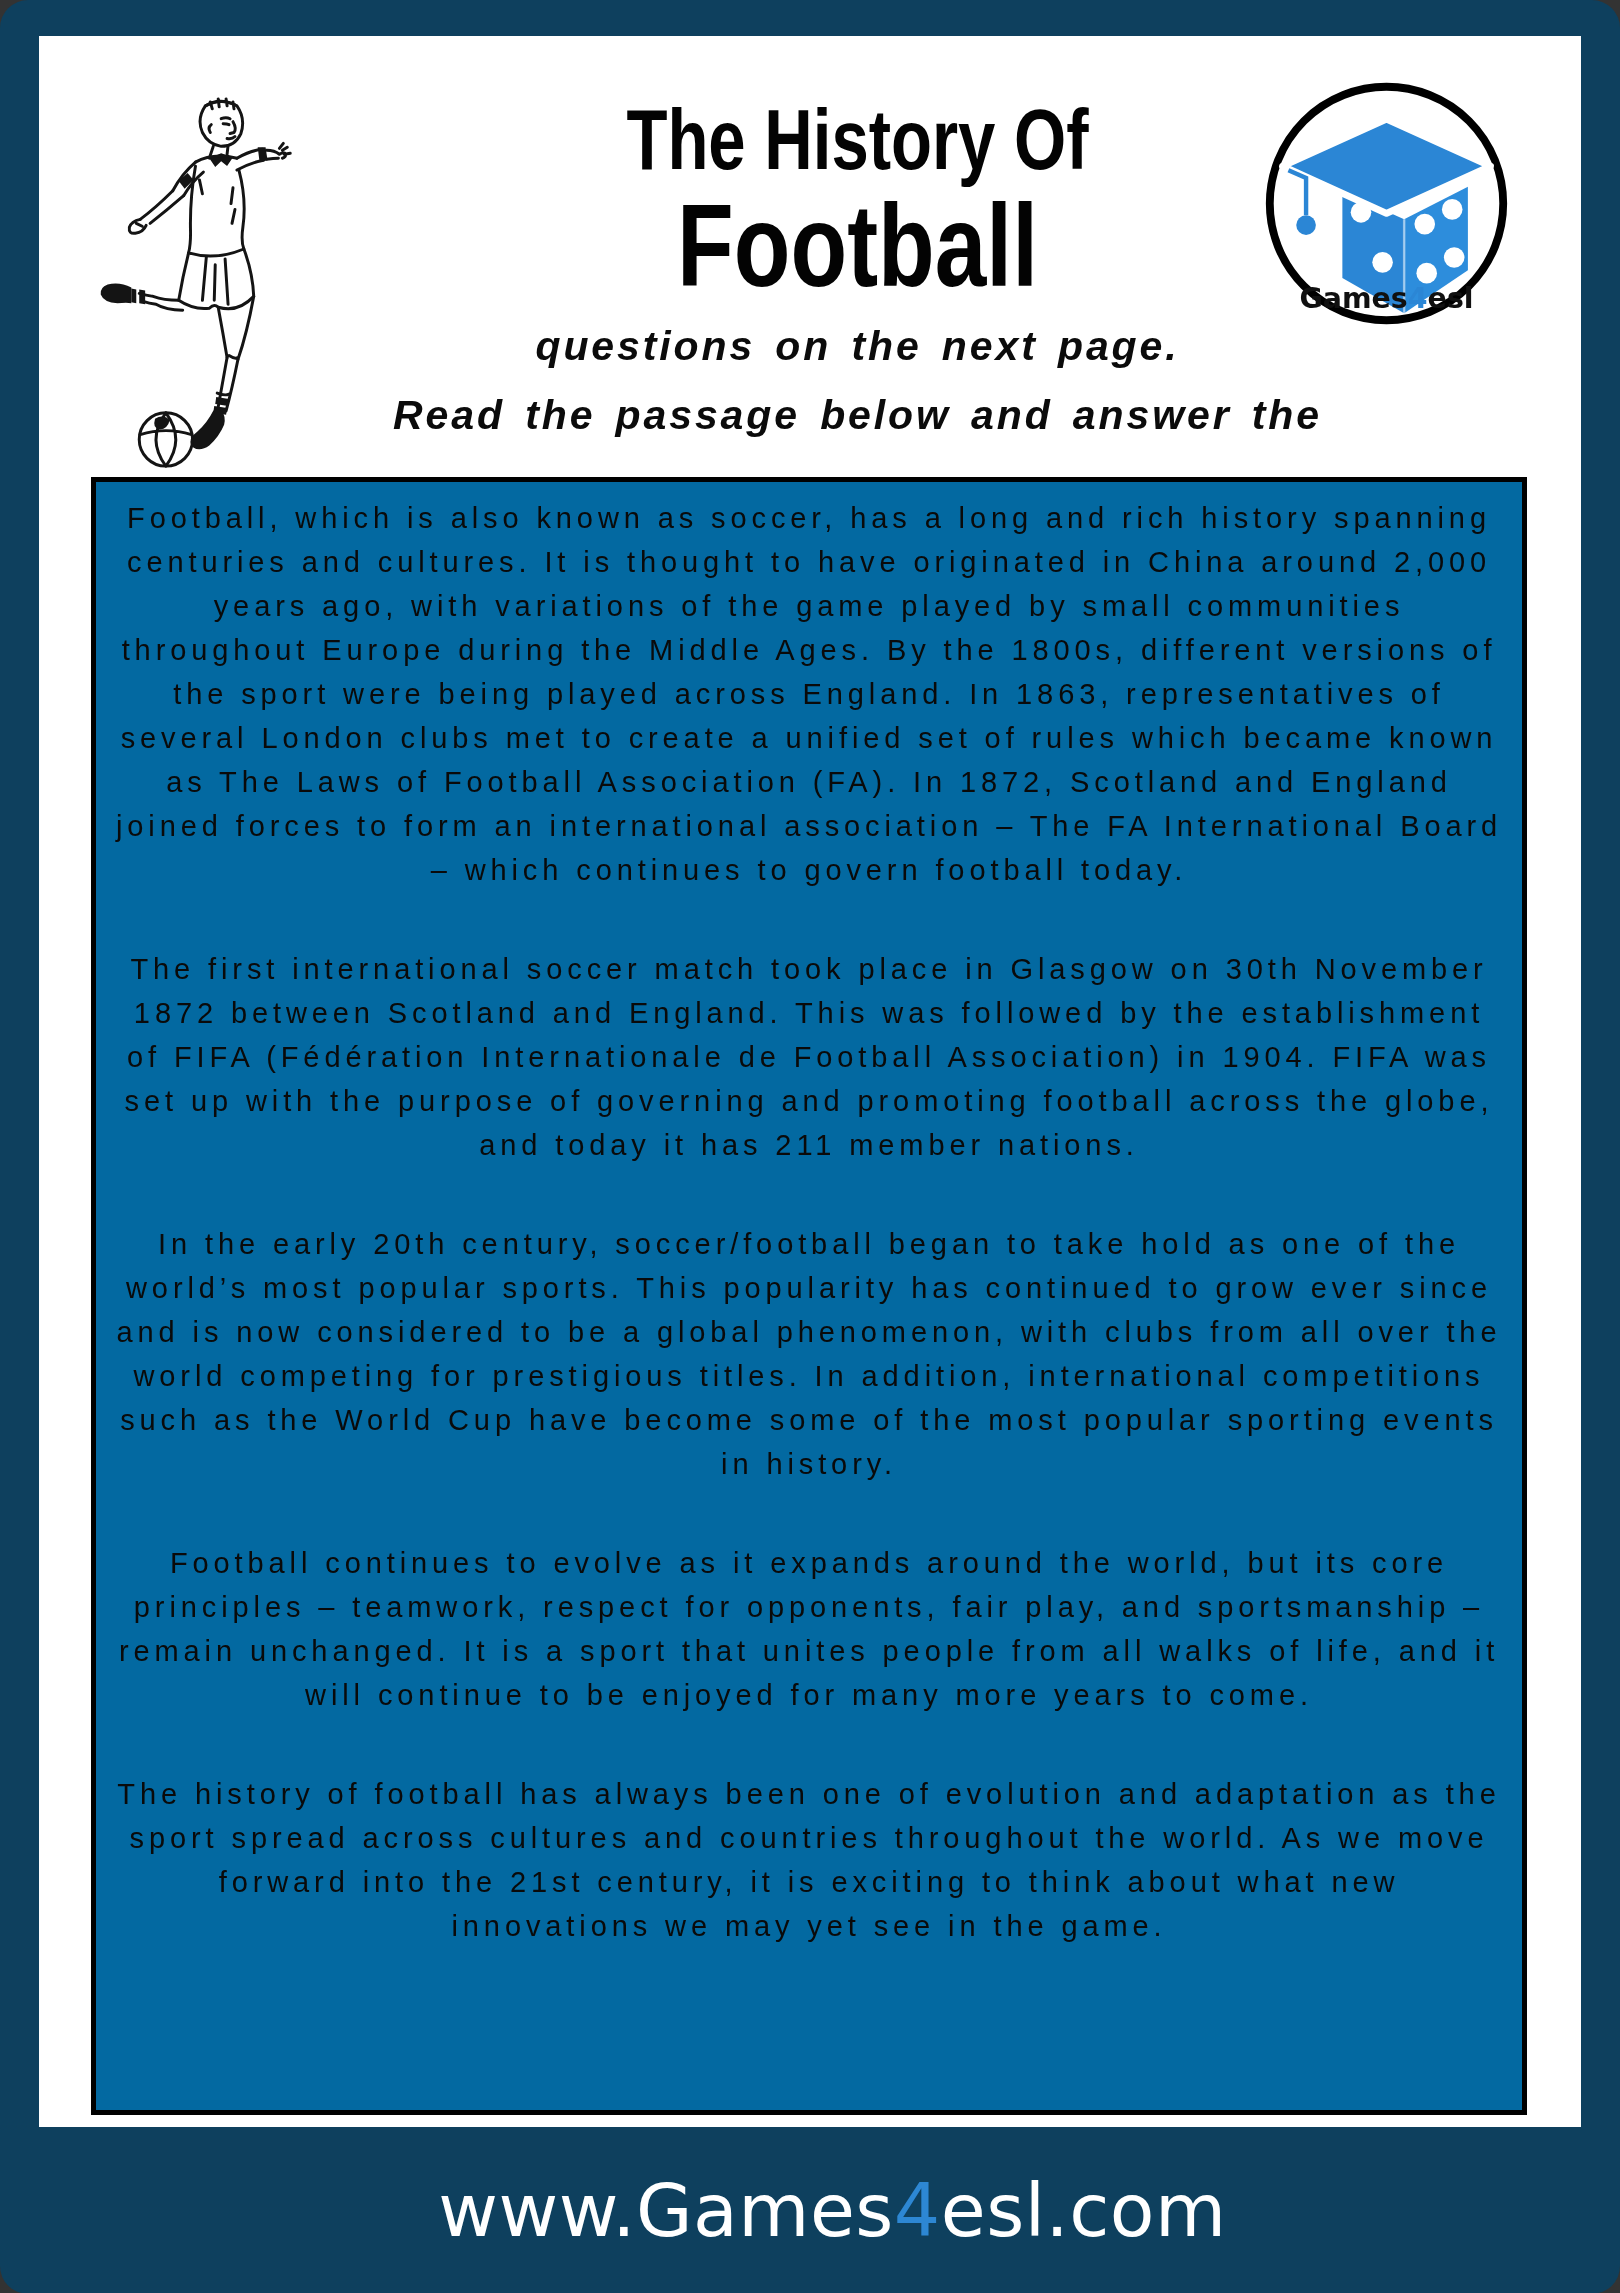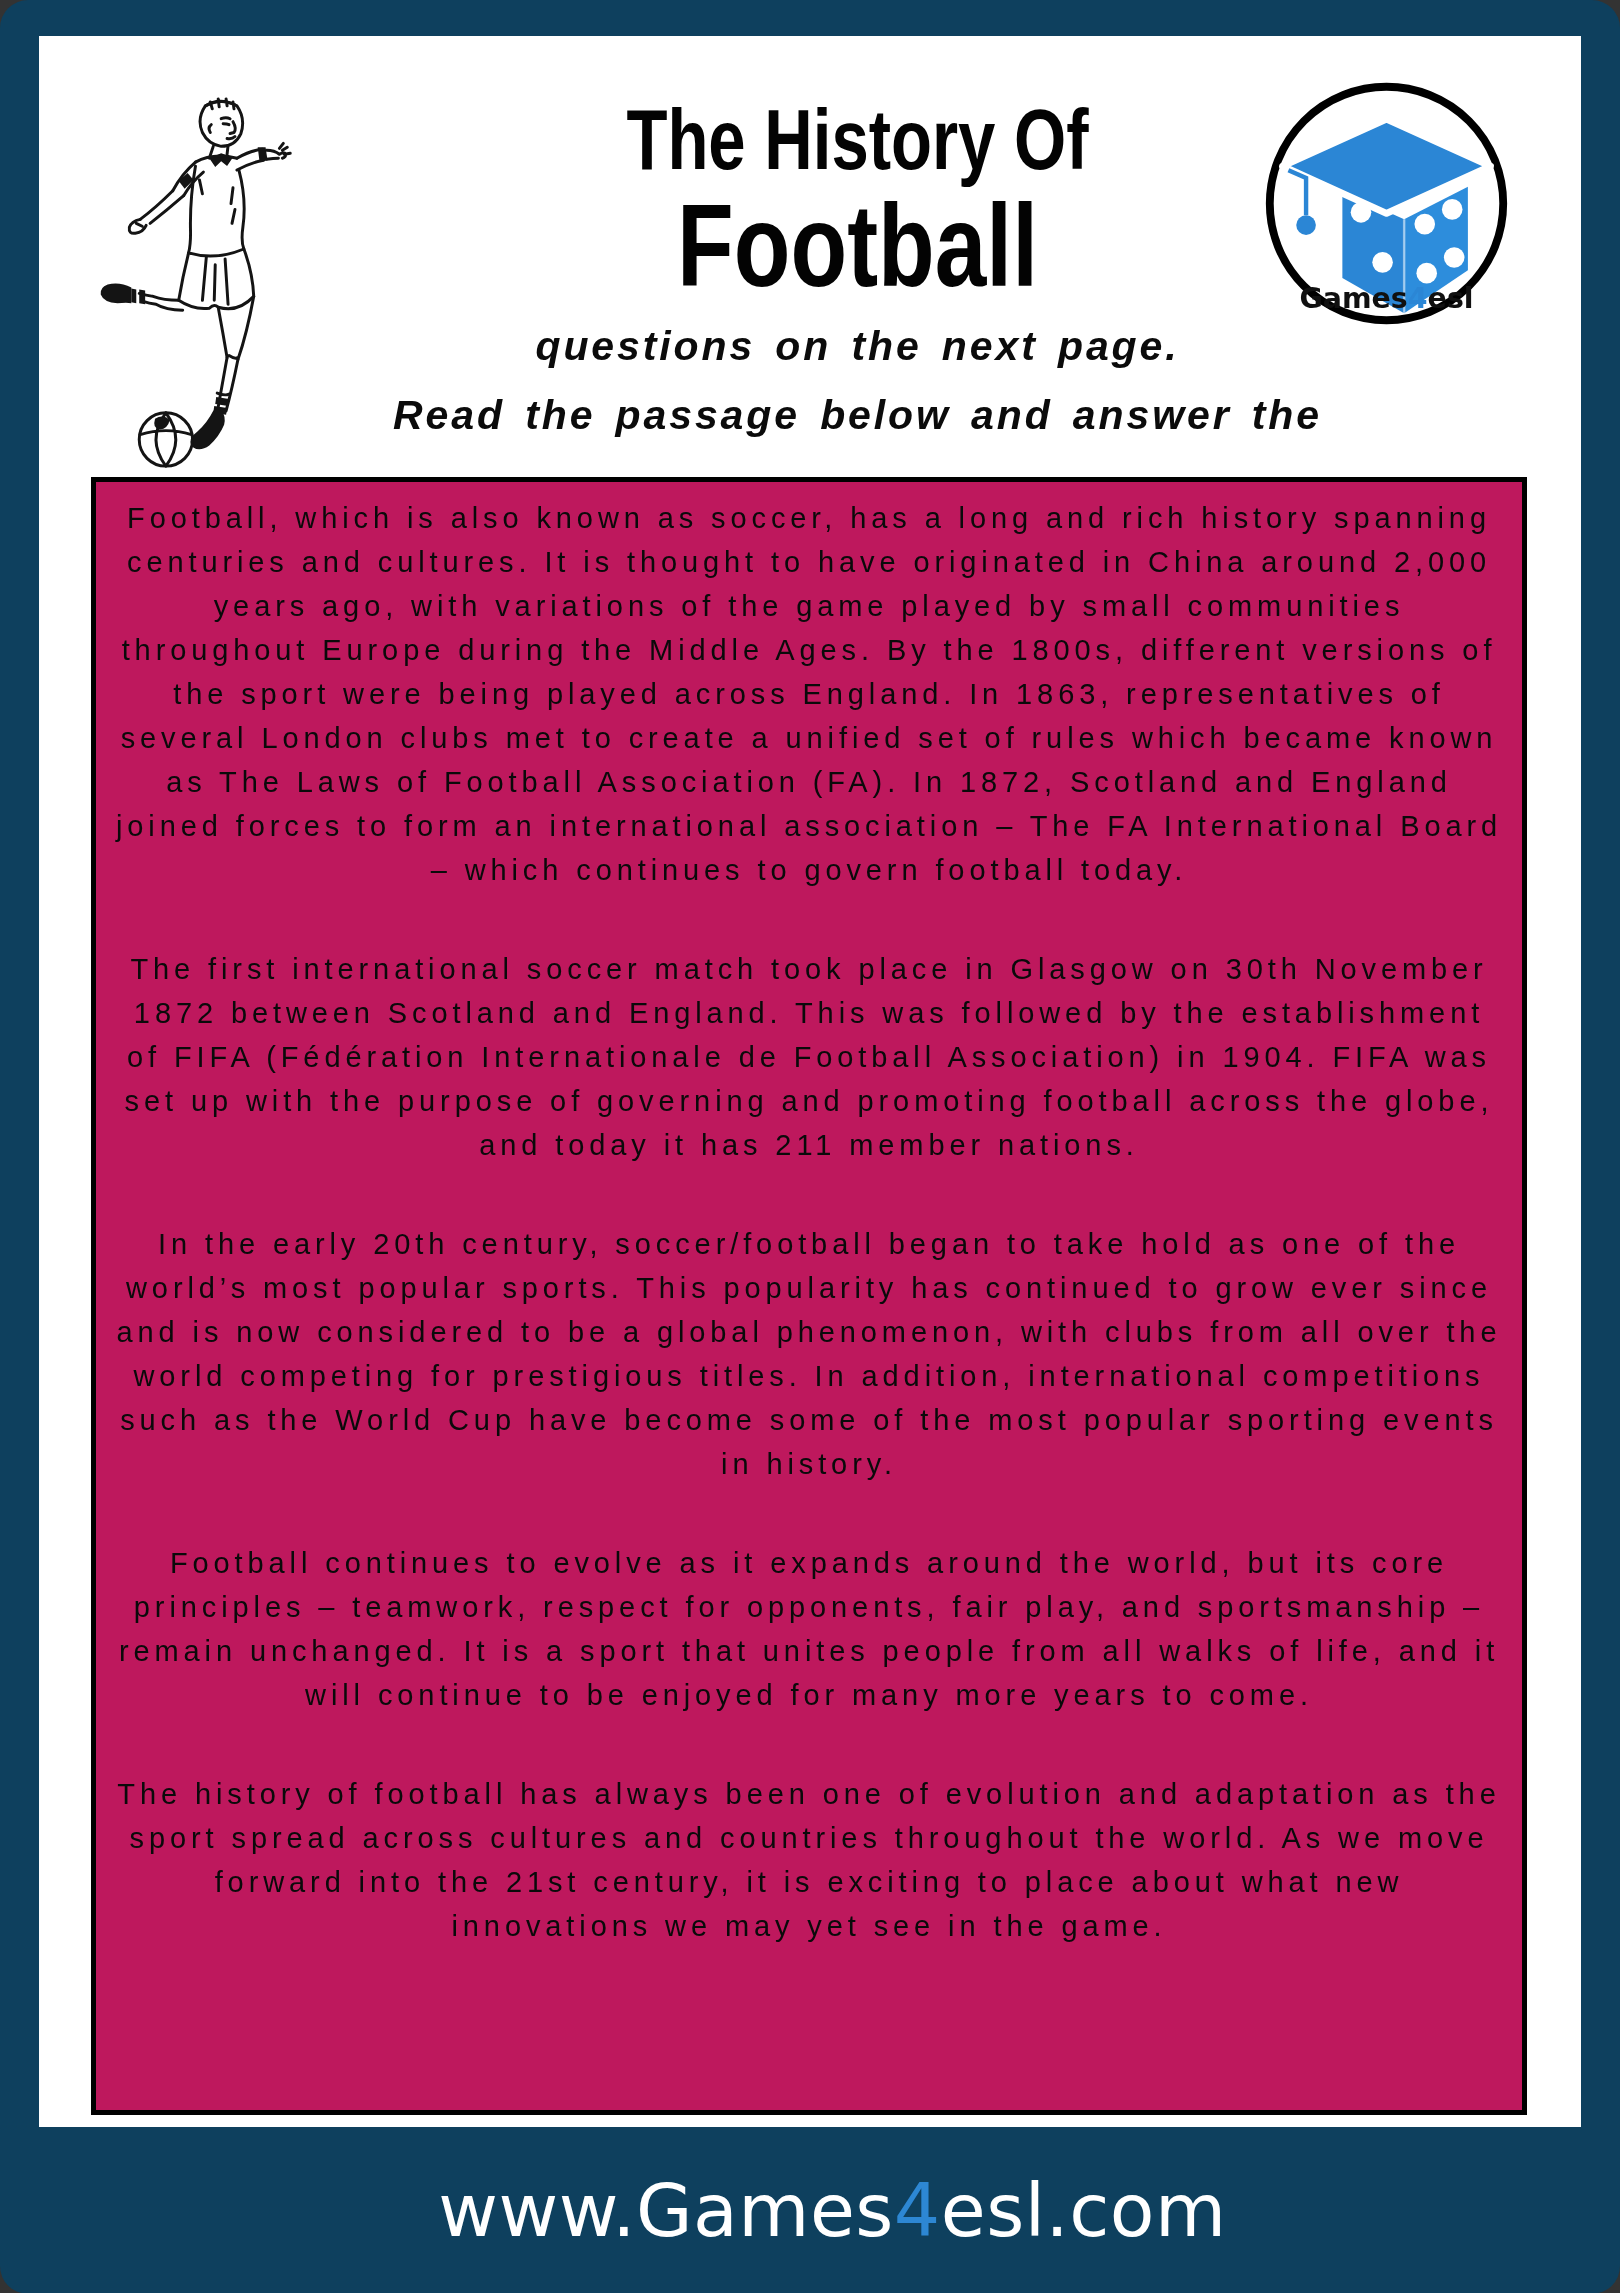--- a/index.html
+++ b/index.html
@@ -52,7 +52,7 @@
   .passage-box{
     position:absolute;left:52px;top:441px;width:1436px;height:1638px;
     border:5.9px solid #000;
-    background:#be185d;
+    background:#0369a1;
     padding:13.7px 17.6px 0 17.6px;
     text-align:center;
     overflow:hidden;

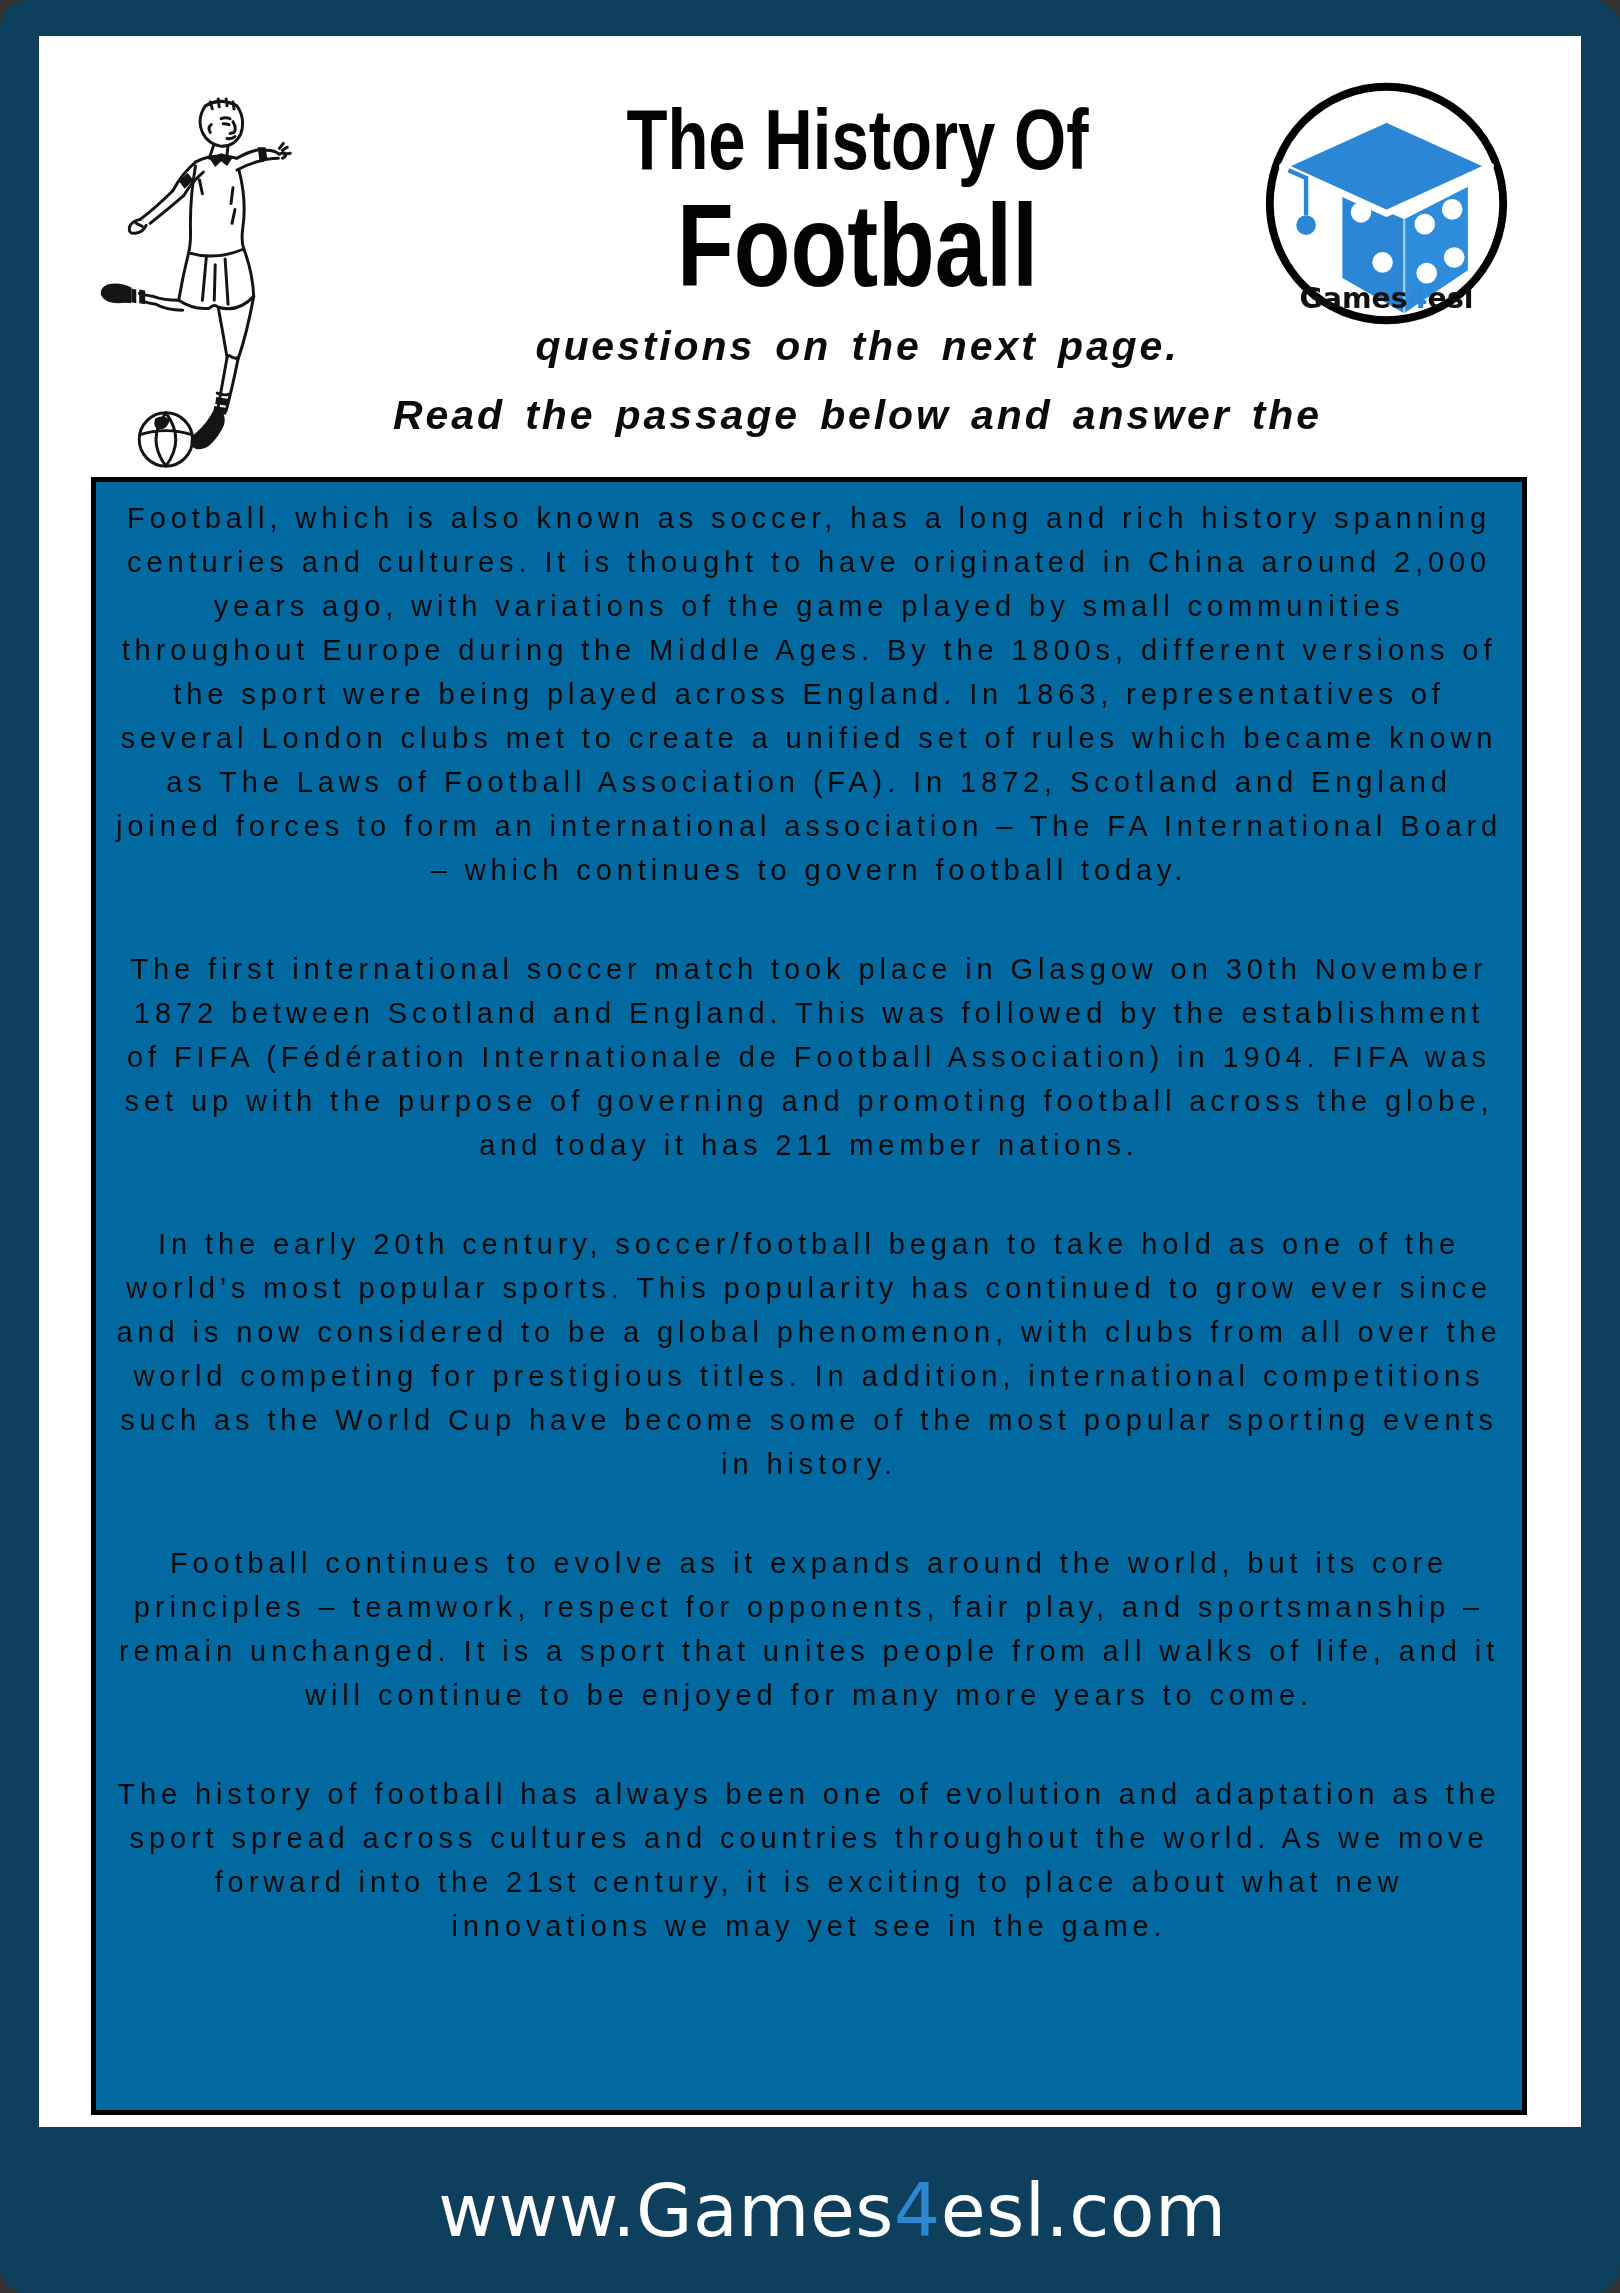--- a/index.html
+++ b/index.html
@@ -160,7 +160,7 @@
       <p>The first international soccer match took place in Glasgow on 30th November 1872 between Scotland and England. This was followed by the establishment of FIFA (Fédération Internationale de Football Association) in 1904. FIFA was set up with the purpose of governing and promoting football across the globe, and today it has 211 member nations.</p>
       <p>In the early 20th century, soccer/football began to take hold as one of the world’s most popular sports. This popularity has continued to grow ever since and is now considered to be a global phenomenon, with clubs from all over the world competing for prestigious titles. In addition, international competitions such as the World Cup have become some of the most popular sporting events in history.</p>
       <p>Football continues to evolve as it expands around the world, but its core principles – teamwork, respect for opponents, fair play, and sportsmanship – remain unchanged. It is a sport that unites people from all walks of life, and it will continue to be enjoyed for many more years to come.</p>
-      <p>The history of football has always been one of evolution and adaptation as the sport spread across cultures and countries throughout the world. As we move forward into the 21st century, it is exciting to place about what new innovations we may yet see in the game.</p>
+      <p>The history of football has always been one of evolution and adaptation as the sport spread across cultures and countries throughout the world. As we move forward into the 21st century, it is exciting to think about what new innovations we may yet see in the game.</p>
     </div>
   </div>
 

